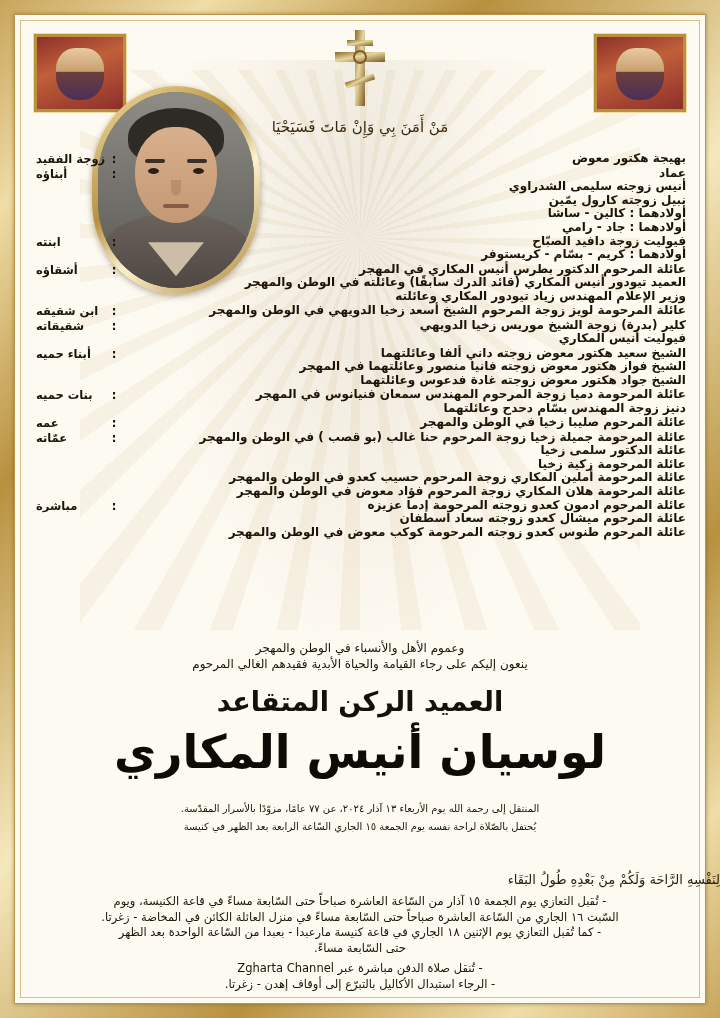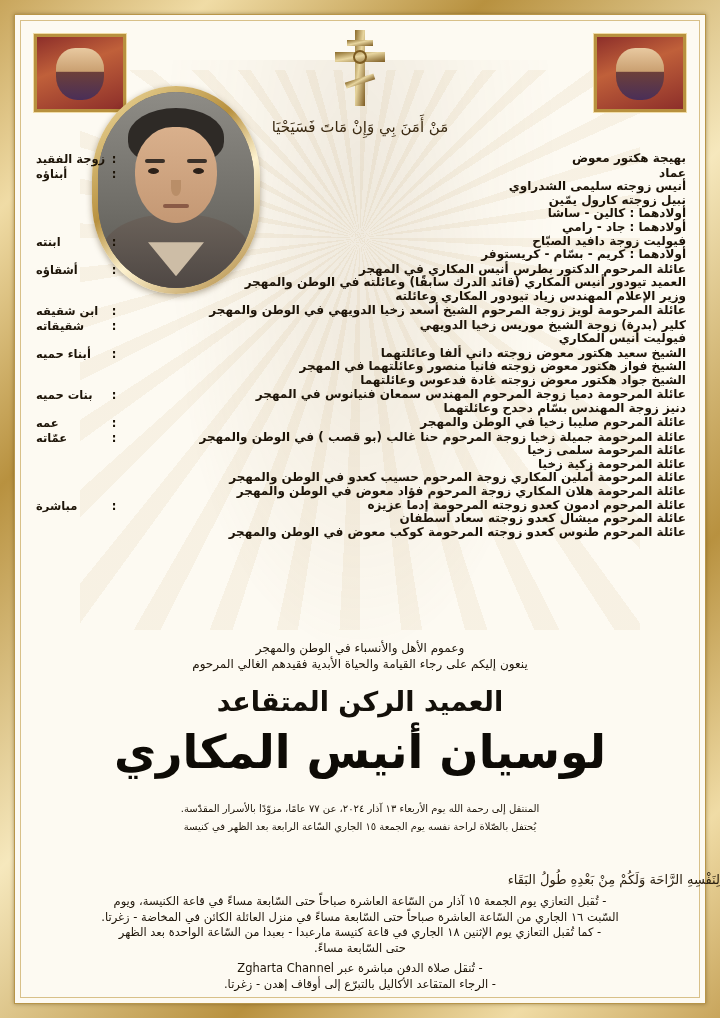--- a/index.html
+++ b/index.html
@@ -408,7 +408,7 @@
       <div class="rel-row">
         <div class="rel-values">
           <div>عائلة المرحومة جميلة زخيا زوجة المرحوم حنا غالب (بو قصب ) في الوطن والمهجر</div>
-          <div>عائلة المرحومة سلمى زخيا</div>
+          <div>عائلة الدكتور سلمى زخيا</div>
           <div>عائلة المرحومة زكية زخيا</div>
           <div>عائلة المرحومة أملين المكاري زوجة المرحوم حسيب كعدو في الوطن والمهجر</div>
           <div>عائلة المرحومة هلان المكاري زوجة المرحوم فؤاد معوض في الوطن والمهجر</div>

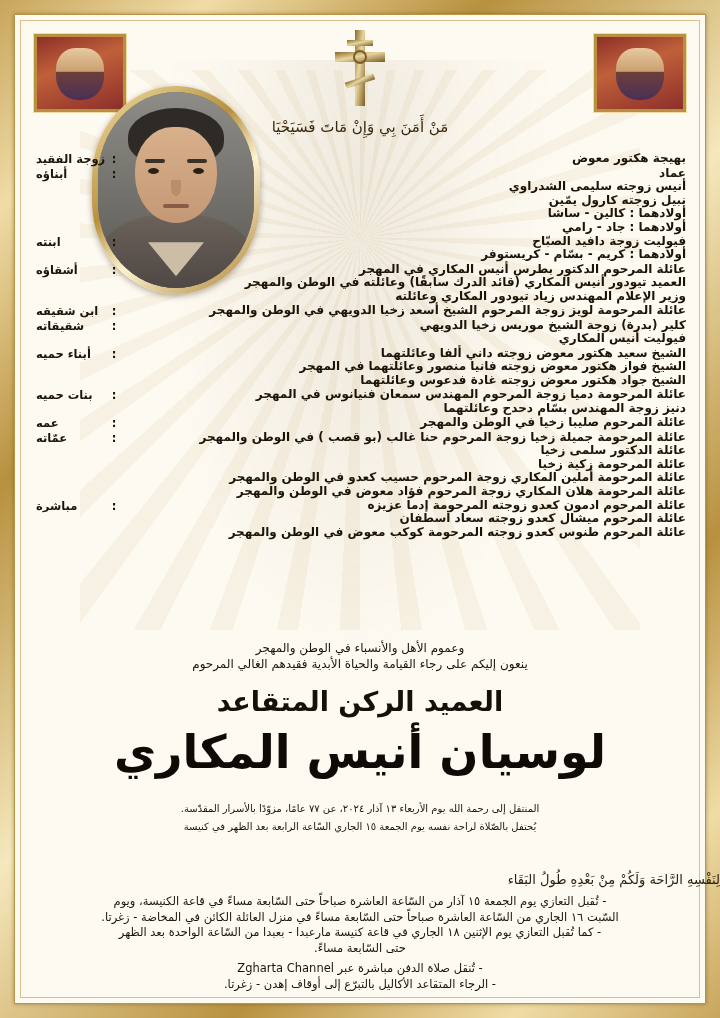--- a/index.html
+++ b/index.html
@@ -453,7 +453,7 @@
     <div>
       <span>- تُنقل صلاة الدفن مباشرة عبر </span><span class="ltr">Zgharta Channel</span>
     </div>
-    <div>- الرجاء المتقاعد الأكاليل بالتبرّع إلى أوقاف إهدن - زغرتا.</div>
+    <div>- الرجاء استبدال الأكاليل بالتبرّع إلى أوقاف إهدن - زغرتا.</div>
   </div>
 </div>
 

